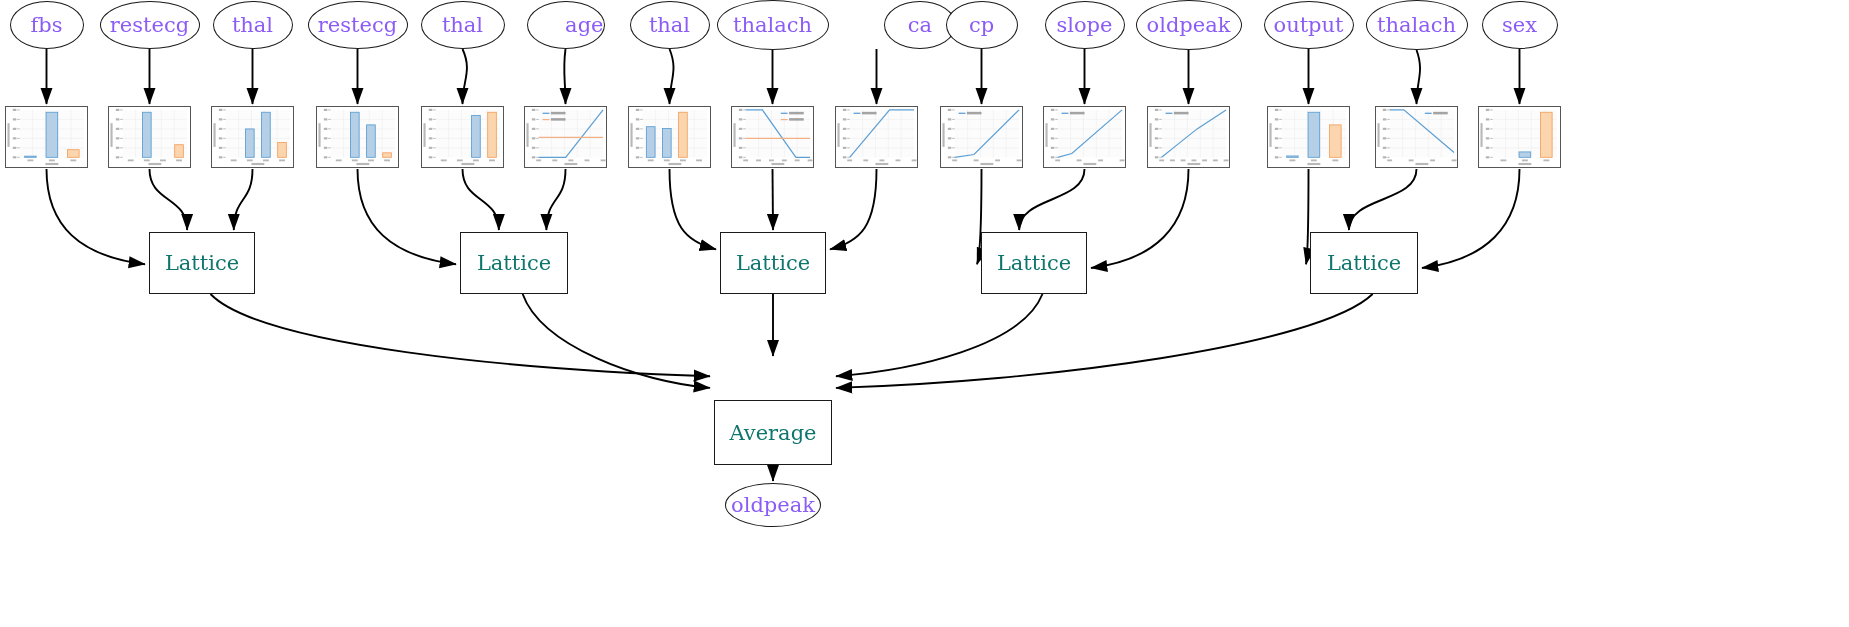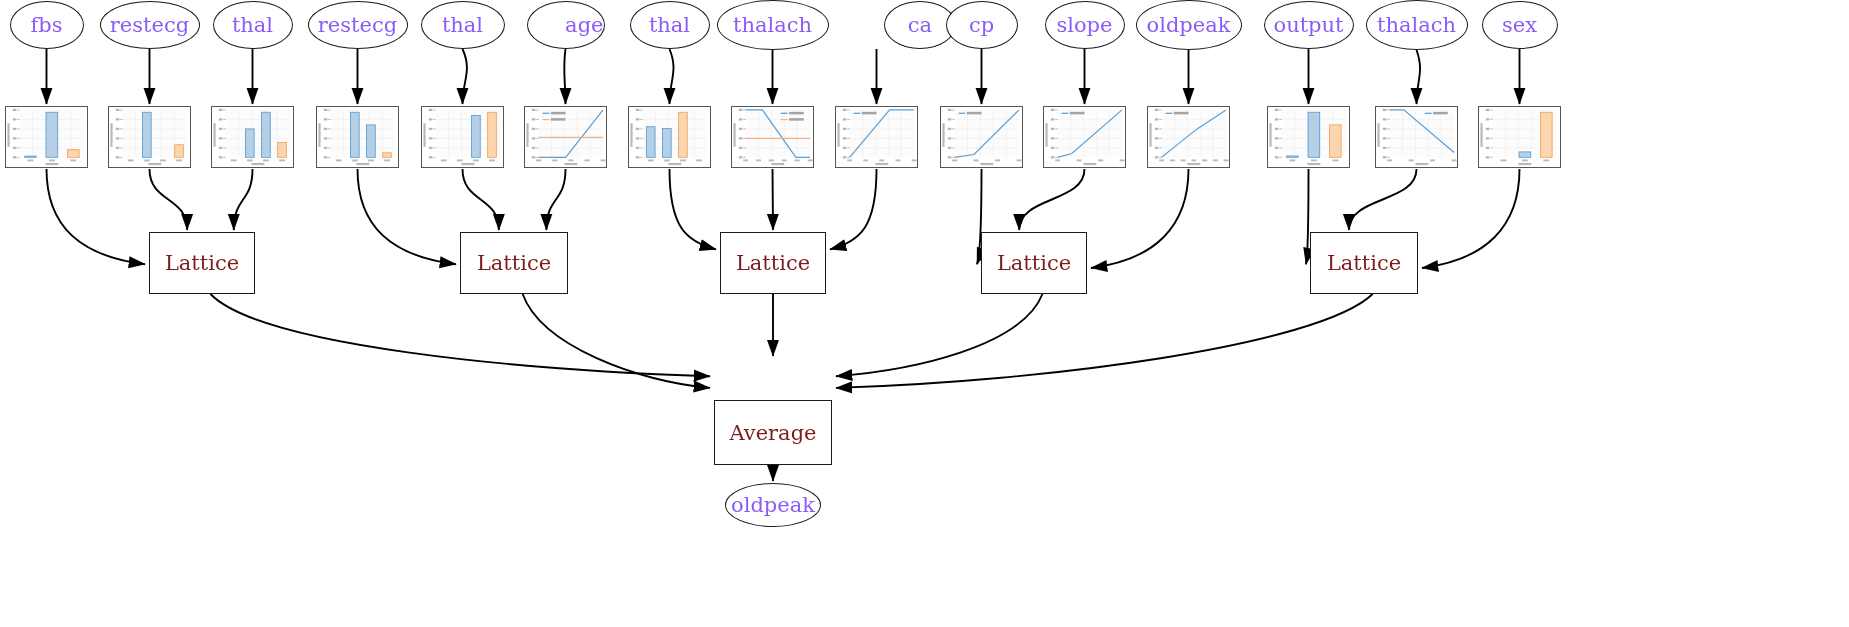--- a/index.html
+++ b/index.html
@@ -31,7 +31,7 @@
     display:flex;align-items:center;justify-content:center;
     border:1.4px solid #1a1a1a;
     background:#ffffff;
-    color:#7f1d1d;
+    color:#0f766e;
     font-size:21px;
     box-sizing:border-box;
   }

